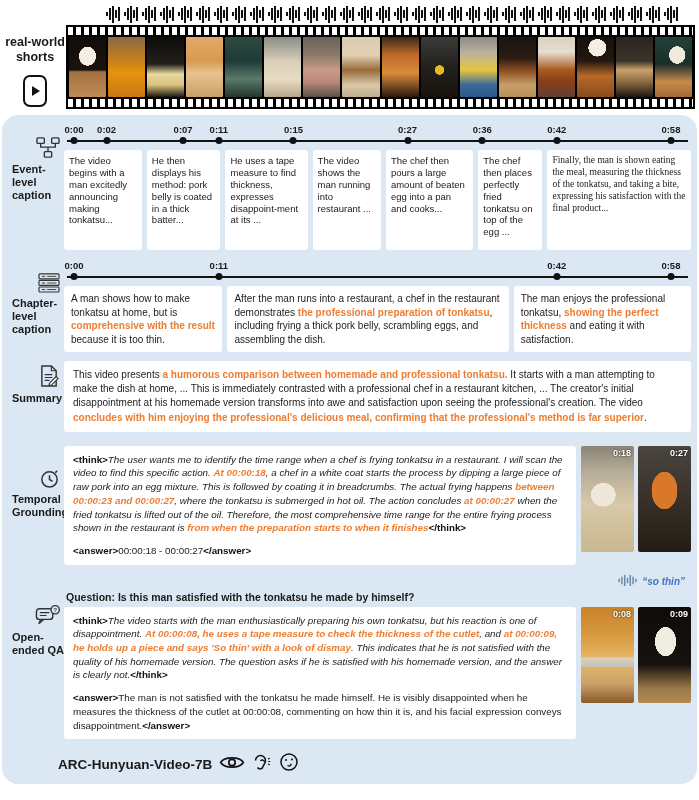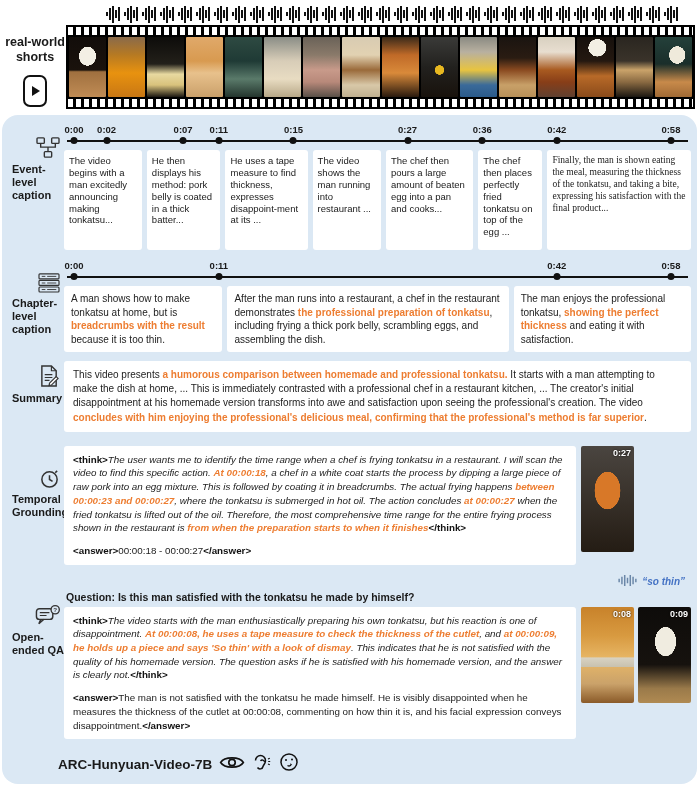--- a/index.html
+++ b/index.html
@@ -358,7 +358,7 @@
             <div class="tl-lab" style="left: 96.8%;">0:58</div>
           </div>
         <div class="boxrow">
-            <div class="ch-box" style="flex-grow: 153;"><span class="s-plain">A man shows how to make tonkatsu at home, but is </span><span class="s-ob">breadcrumbs with the result</span><span class="s-plain"> because it is too thin.</span></div>
+            <div class="ch-box" style="flex-grow: 153;"><span class="s-plain">A man shows how to make tonkatsu at home, but is </span><span class="s-ob">comprehensive with the result</span><span class="s-plain"> because it is too thin.</span></div>
             <div class="ch-box" style="flex-grow: 283;"><span class="s-plain">After the man runs into a restaurant, a chef in the restaurant demonstrates </span><span class="s-ob">the professional preparation of tonkatsu</span><span class="s-plain">, including frying a thick pork belly, scrambling eggs, and assembling the dish.</span></div>
             <div class="ch-box" style="flex-grow: 173;"><span class="s-plain">The man enjoys the professional tonkatsu, </span><span class="s-ob">showing the perfect thickness</span><span class="s-plain"> and eating it with satisfaction.</span></div>
           </div>

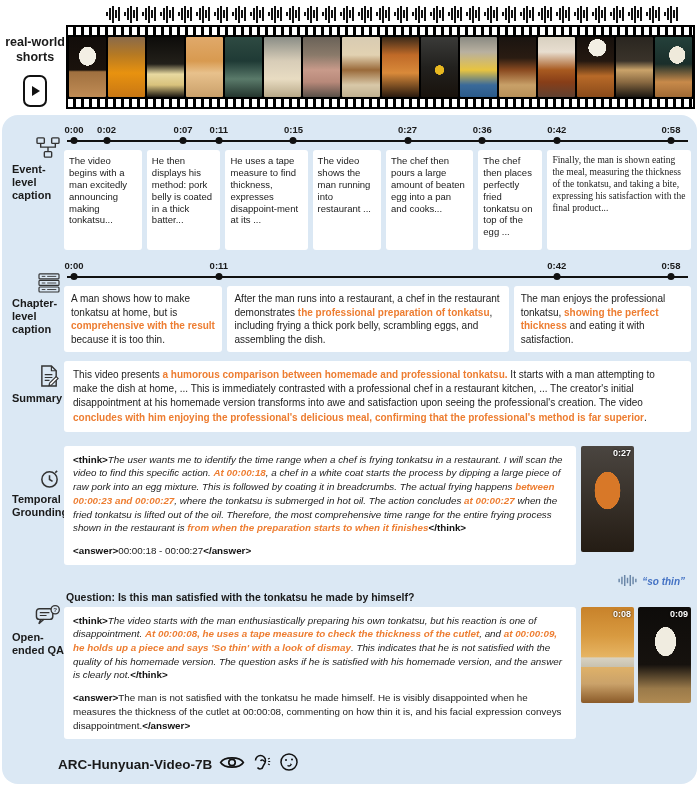--- a/index.html
+++ b/index.html
@@ -400,6 +400,9 @@
             <p><span class="s-tag">&lt;answer&gt;</span><span class="s-plain">00:00:18 - 00:00:27</span><span class="s-tag">&lt;/answer&gt;</span></p>
           </div>
           <div class="thumbs">
+              <div class="thumb" style="background: radial-gradient(42% 20% at 42% 46%, rgb(239, 232, 218) 55%, rgba(0, 0, 0, 0) 56%), linear-gradient(rgb(138, 132, 120) 0%, rgb(184, 173, 152) 25%, rgb(216, 201, 168) 55%, rgb(200, 184, 144) 100%);">
+                <span class="tmark">0:18</span>
+              </div>
               <div class="thumb" style="background: radial-gradient(44% 32% at 50% 42%, rgb(216, 120, 40) 55%, rgba(0, 0, 0, 0) 56%), linear-gradient(rgb(74, 69, 64) 0%, rgb(58, 51, 44) 45%, rgb(36, 28, 20) 100%);">
                 <span class="tmark">0:27</span>
               </div>

